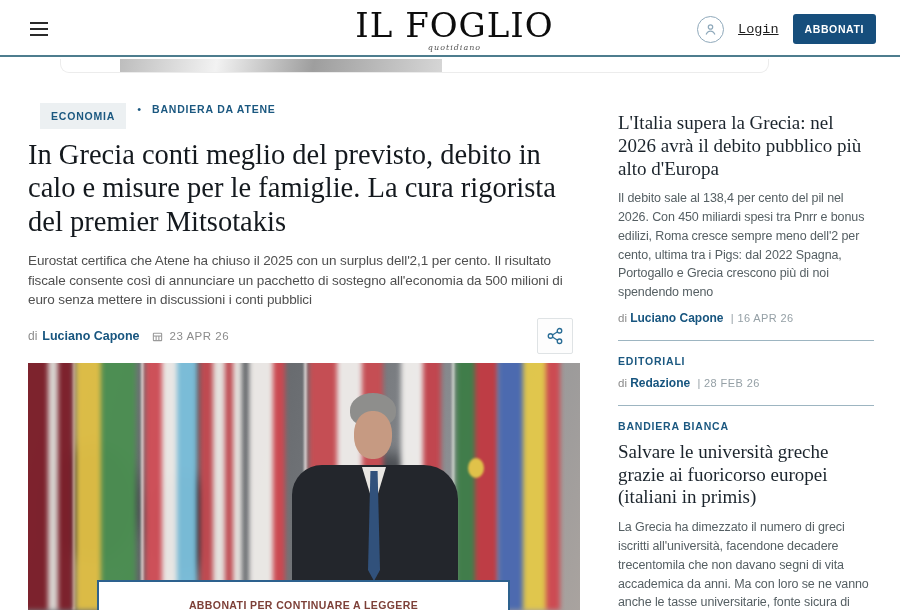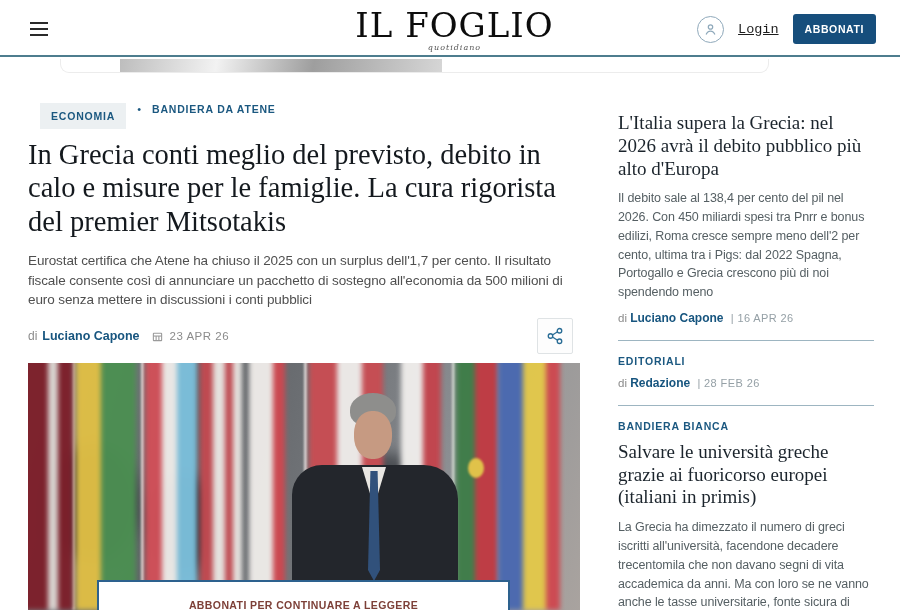--- a/index.html
+++ b/index.html
@@ -125,7 +125,7 @@
 
 <h1 class="headline">In Grecia conti meglio del previsto, debito in calo e misure per le famiglie. La cura rigorista del premier Mitsotakis</h1>
 
-<p class="standfirst">Eurostat certifica che Atene ha chiuso il 2025 con un surplus dell'1,7 per cento. Il risultato fiscale consente così di annunciare un pacchetto di sostegno all'economia da 500 milioni di euro senza mettere in discussioni i conti pubblici</p>
+<p class="standfirst">Eurostat certifica che Atene ha chiuso il 2025 con un surplus dell'2,1 per cento. Il risultato fiscale consente così di annunciare un pacchetto di sostegno all'economia da 500 milioni di euro senza mettere in discussioni i conti pubblici</p>
 
 <div class="byline-row">
   <span class="prefix">di</span>

